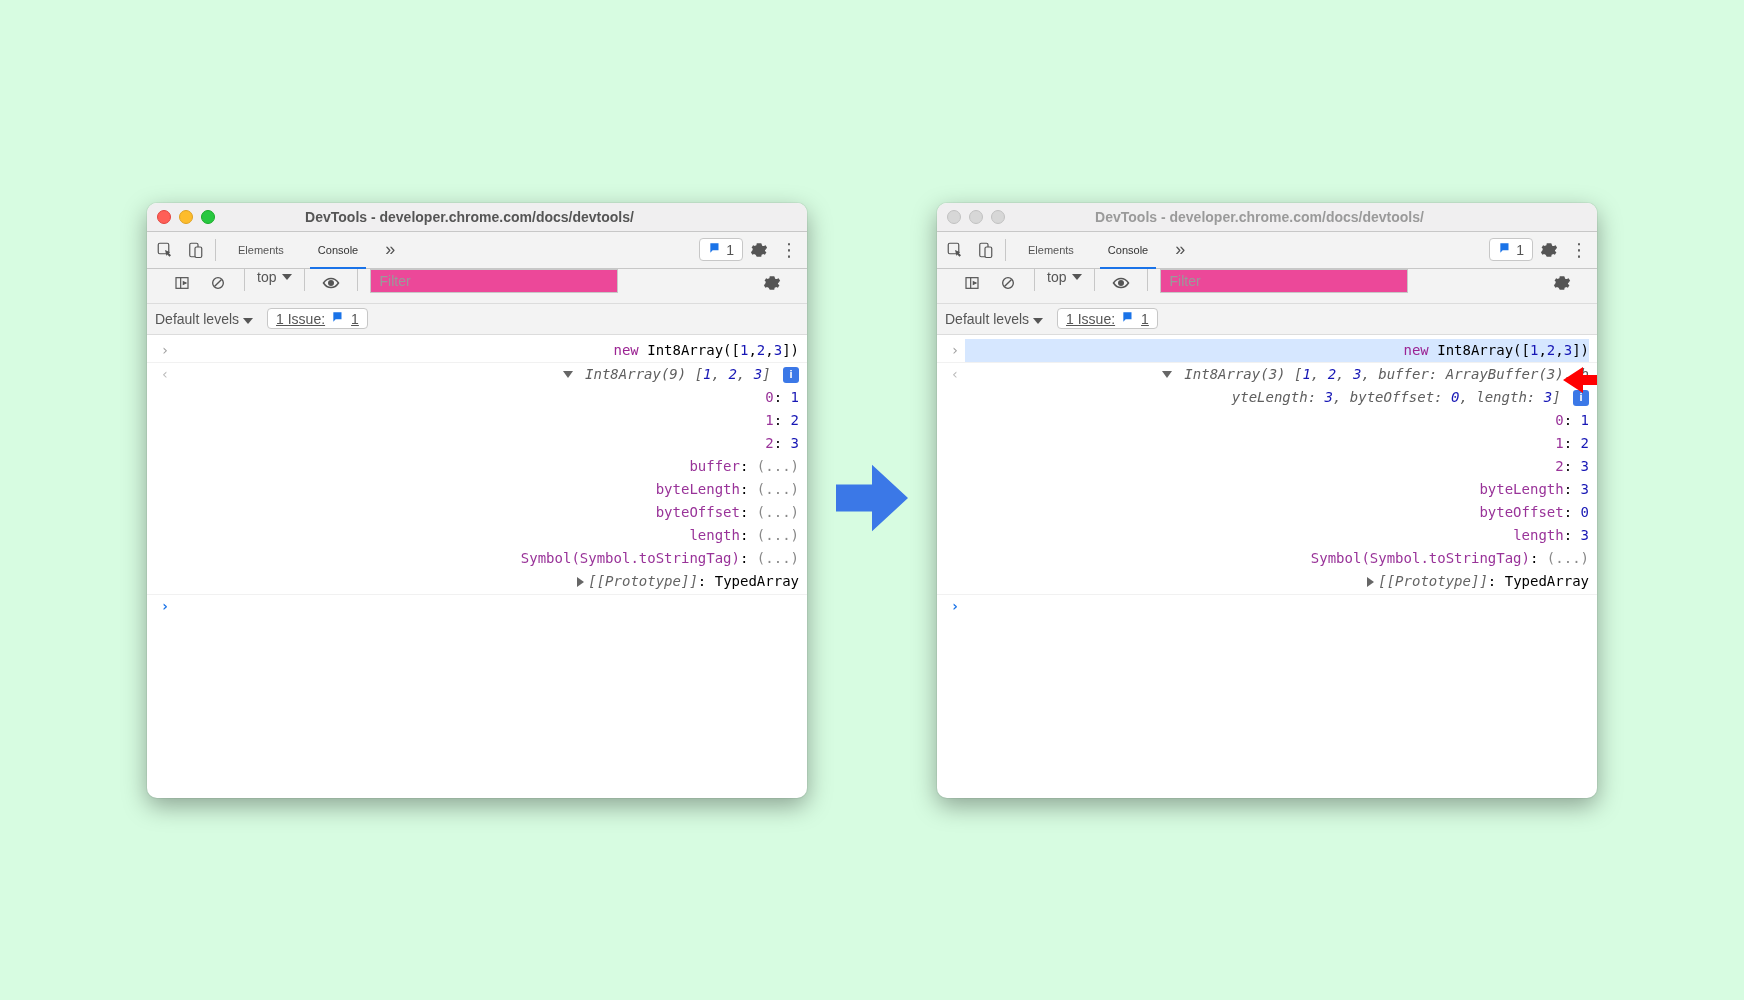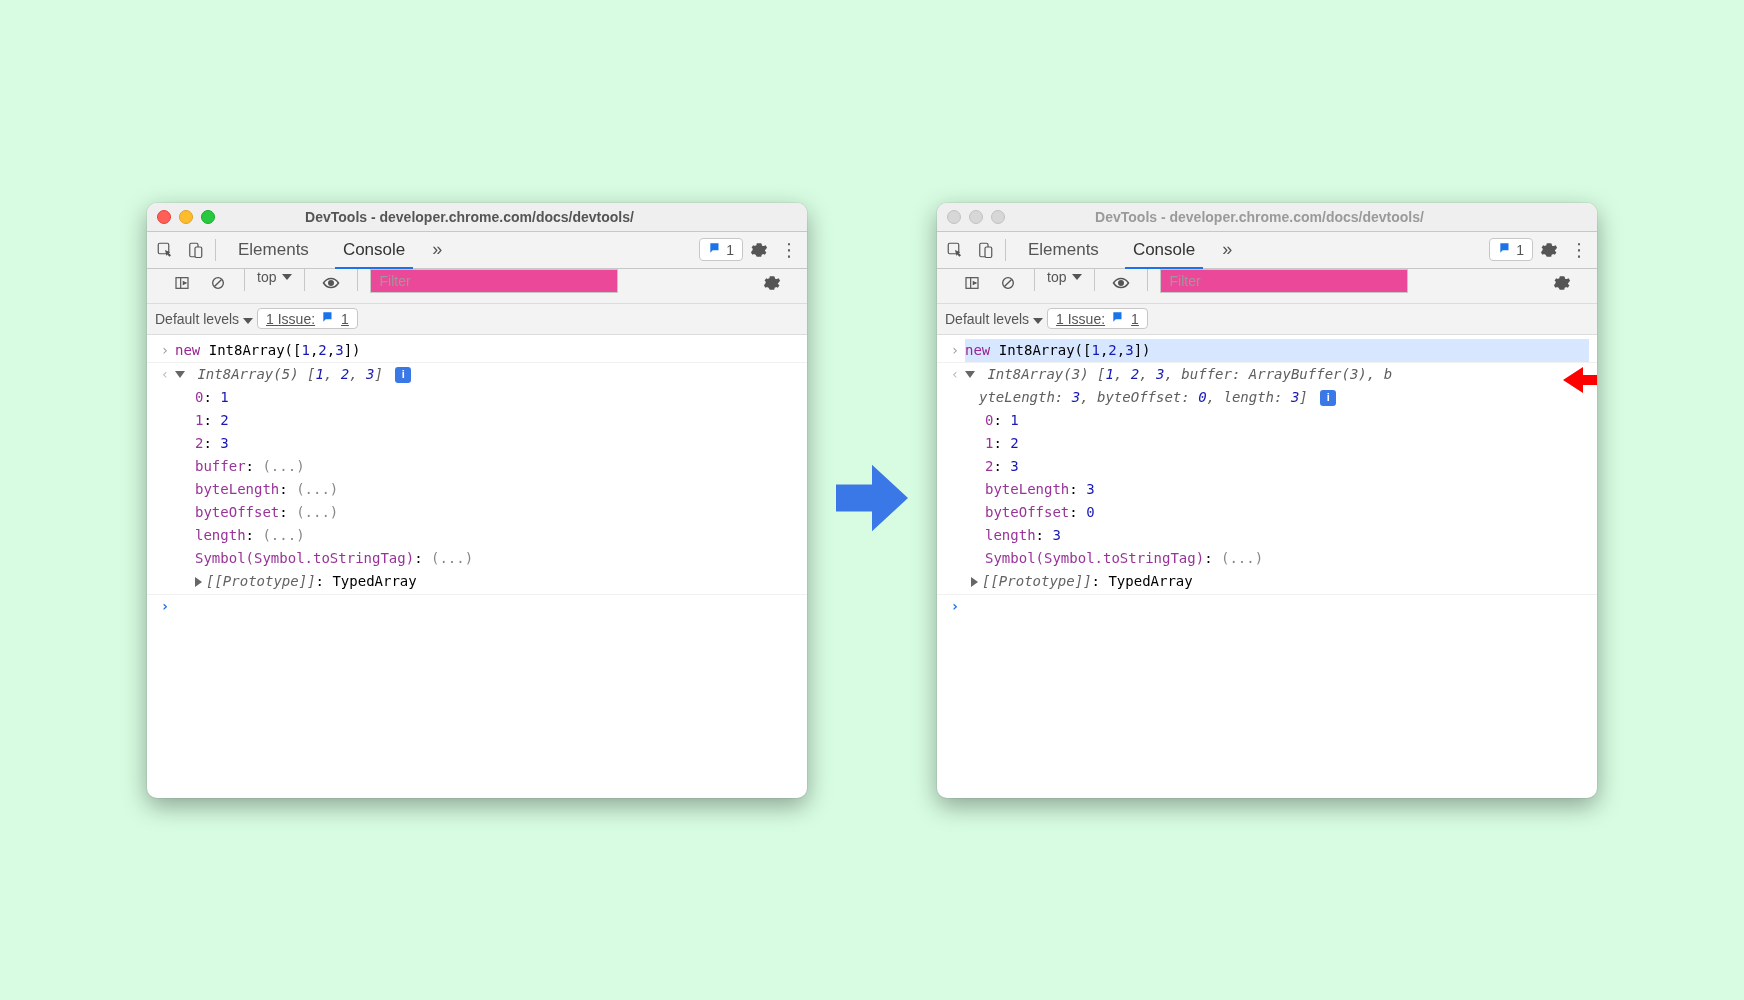--- a/index.html
+++ b/index.html
@@ -83,7 +83,7 @@
   }
   .tab {
     padding: 0 16px; height:100%; display:flex; align-items:center;
-    font-size:17px; color:#555; position:relative;
+    font-size:11px; color:#555; position:relative;
   }
   .tab.active { color:#333; }
   .tab.active::after {

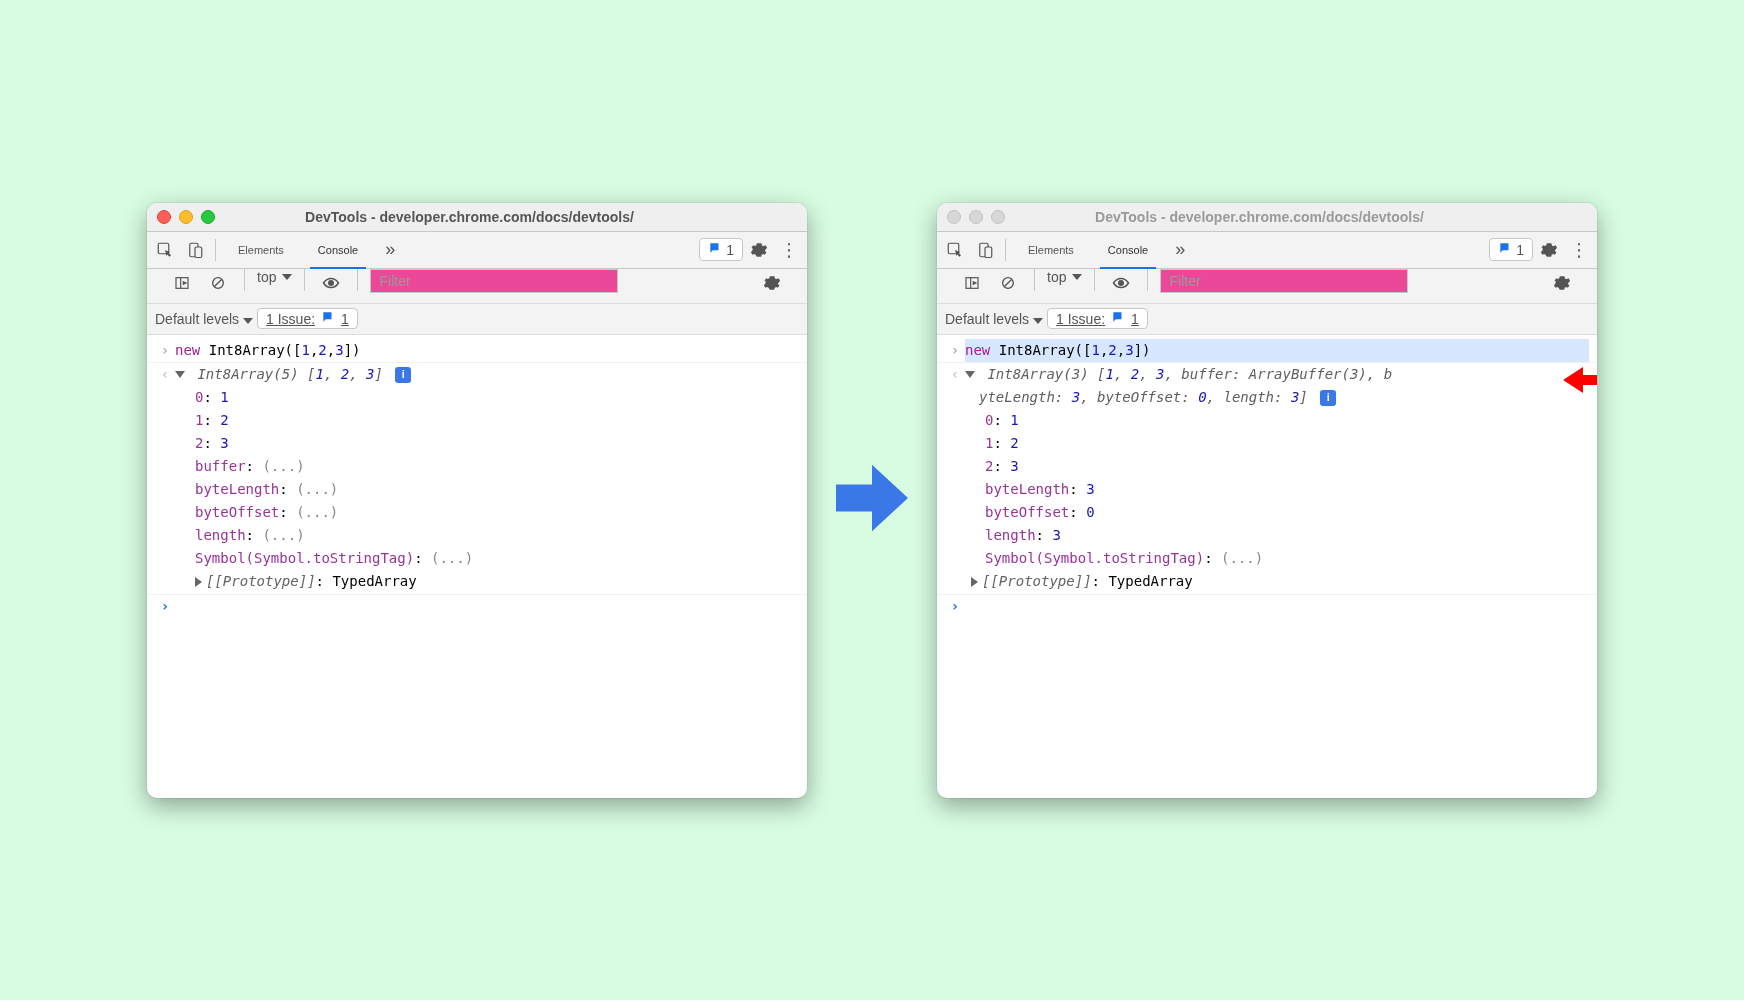--- a/index.html
+++ b/index.html
@@ -121,7 +121,7 @@
   .levelbar {
     display:flex; align-items:center; height:30px;
     background:var(--toolbar-bg); border-bottom:1px solid var(--border-light);
-    padding:0 8px; gap:4px; font-size:14px; color:#555;
+    padding:0 8px; gap:14px; font-size:14px; color:#555;
   }
   .issue-box {
     display:flex; align-items:flex-end; gap:6px;

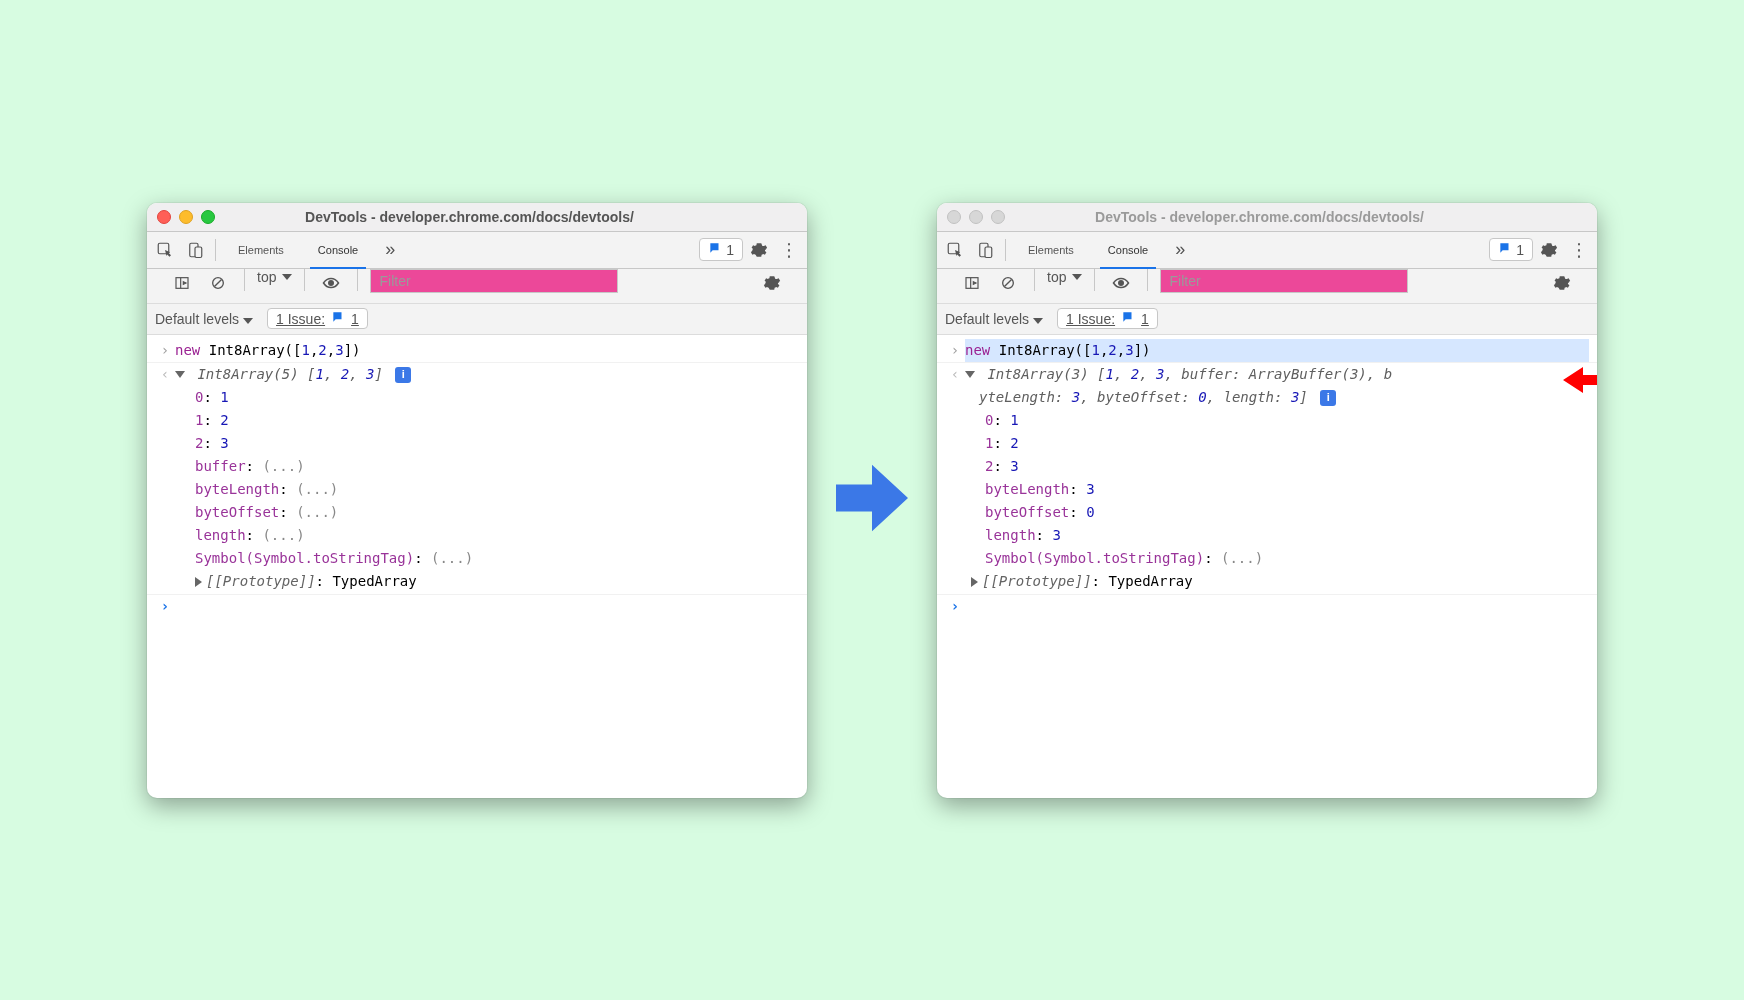--- a/index.html
+++ b/index.html
@@ -137,7 +137,7 @@
   .row + .row { border-top:1px solid #f1f1f1; }
   .gutter { width:20px; color:#a0a0a0; flex-shrink:0; text-align:center;}
   .gutter.blue { color: var(--accent-blue); font-weight:bold;}
-  .content { flex:1; min-width:0; }
+  .content { flex:1; min-width:0;text-align:right; }
   .obj-tree { padding-left: 20px; }
   .toggle {
     display:inline-block; width:0; height:0; margin-right:4px;

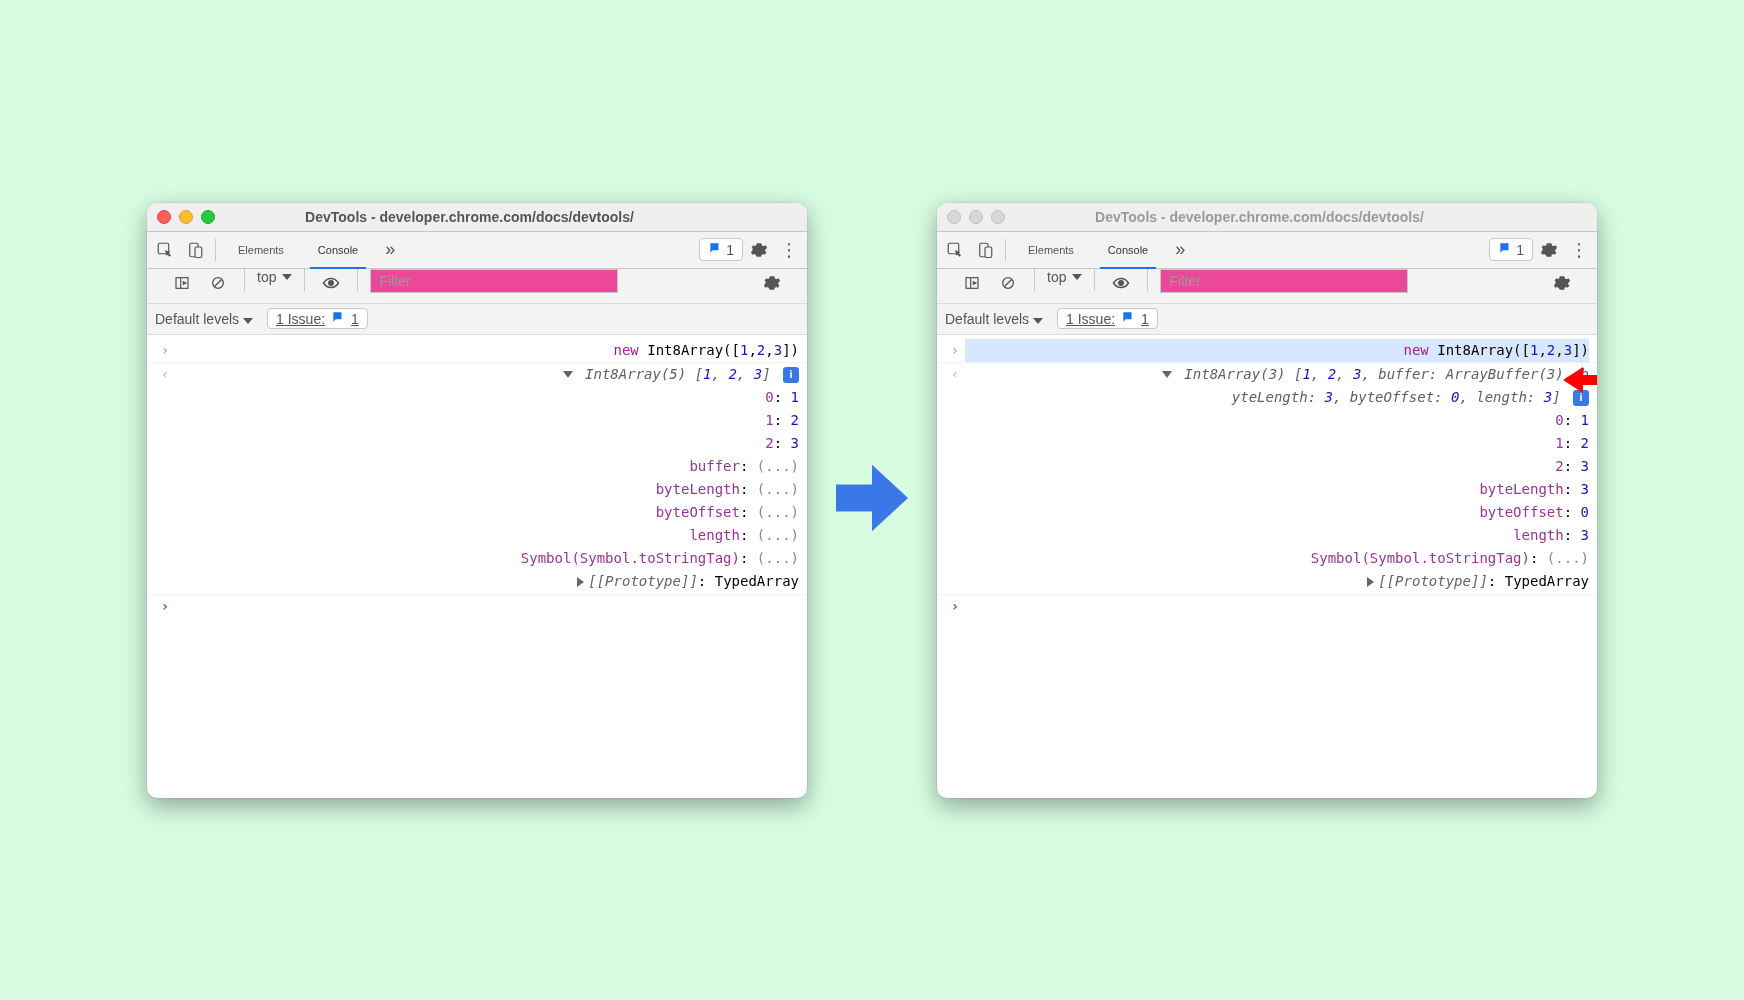--- a/index.html
+++ b/index.html
@@ -291,7 +291,7 @@
         <div class="content">
           <div>
             <span class="toggle open"></span>
-            <span class="hdr-italic"><span>Int8Array(5) </span><span>[</span><span class="num">1</span>, <span class="num">2</span>, <span class="num">3</span><span>]</span></span>
+            <span class="hdr-italic"><span>Int8Array(9) </span><span>[</span><span class="num">1</span>, <span class="num">2</span>, <span class="num">3</span><span>]</span></span>
             <span class="info-badge">i</span>
           </div>
           <div class="obj-tree" id="left-tree">

